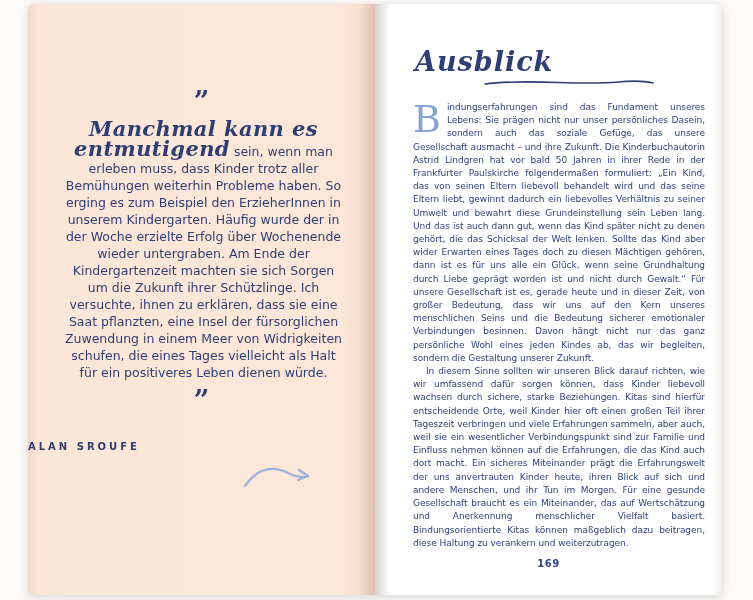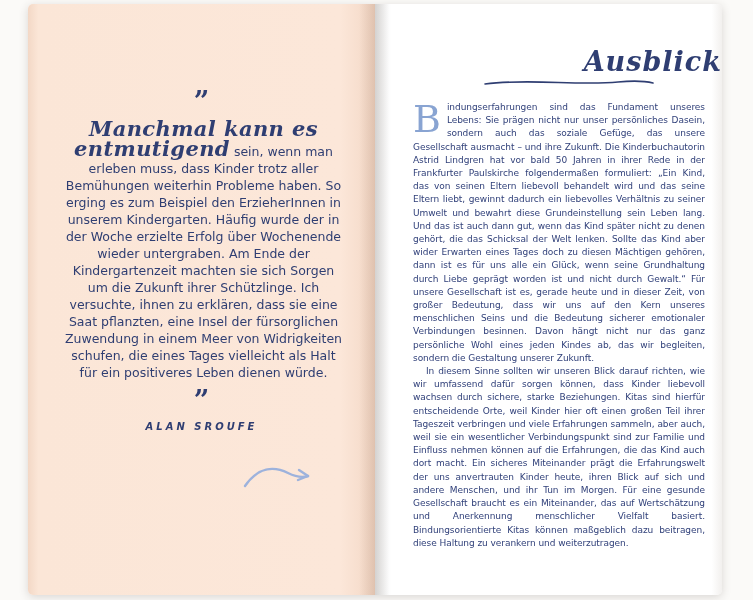--- a/index.html
+++ b/index.html
@@ -84,7 +84,7 @@
   }
   .heading-wrap {
     margin-top:42px;
-    text-align:right;
+    text-align:left;
     margin-left:40px;
   }
   .heading {

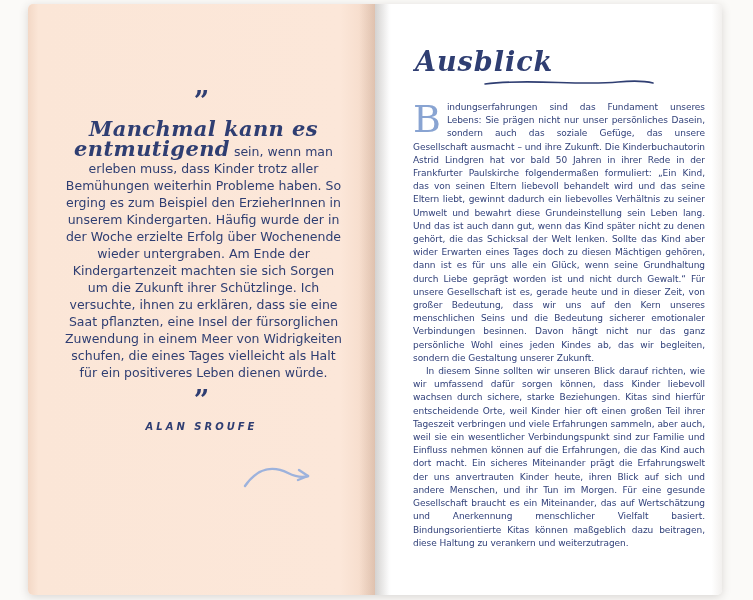--- a/index.html
+++ b/index.html
@@ -58,13 +58,12 @@
     letter-spacing:0.4px;
   }
   .attribution {
-    margin-top:12px;
-    text-align:center;
+    margin-top:32px;
+    text-align:left;
     color:#2f3e72;
     font-size:10px;
     font-weight:bold;
     letter-spacing:3px;
-    font-style:italic;
   }
   .arrow {
     position:absolute;

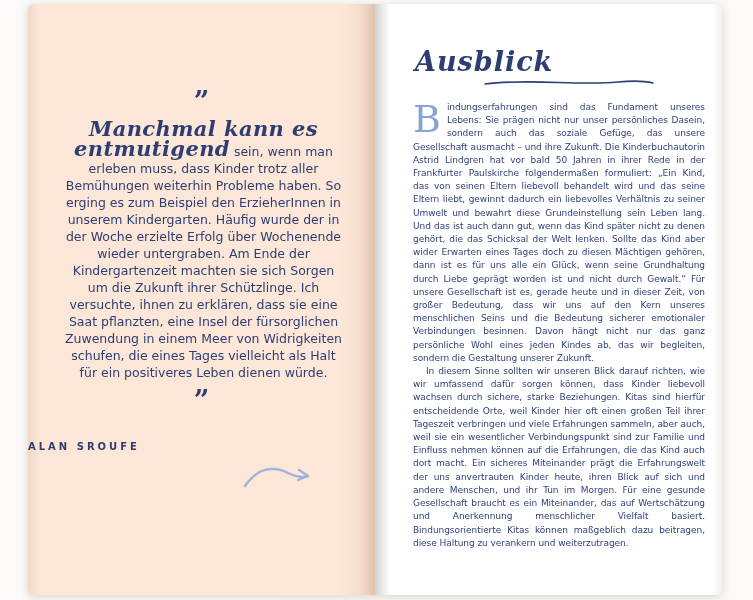--- a/index.html
+++ b/index.html
@@ -154,6 +154,7 @@
         <p class="para1"><span class="dropcap">B</span><span>indungserfahrungen sind das Fundament unseres Lebens: Sie prägen nicht nur unser persönliches Dasein, sondern auch das soziale Gefüge, das unsere Gesellschaft ausmacht – und ihre Zukunft. Die Kinderbuchautorin Astrid Lindgren hat vor bald 50 Jahren in ihrer Rede in der Frankfurter Paulskirche folgendermaßen formuliert: „Ein Kind, das von seinen Eltern liebevoll behandelt wird und das seine Eltern liebt, gewinnt dadurch ein liebevolles Verhältnis zu seiner Umwelt und bewahrt diese Grundeinstellung sein Leben lang. Und das ist auch dann gut, wenn das Kind später nicht zu denen gehört, die das Schicksal der Welt lenken. Sollte das Kind aber wider Erwarten eines Tages doch zu diesen Mächtigen gehören, dann ist es für uns alle ein Glück, wenn seine Grundhaltung durch Liebe geprägt worden ist und nicht durch Gewalt.“ Für unsere Gesellschaft ist es, gerade heute und in dieser Zeit, von großer Bedeutung, dass wir uns auf den Kern unseres menschlichen Seins und die Bedeutung sicherer emotionaler Verbindungen besinnen. Davon hängt nicht nur das ganz persönliche Wohl eines jeden Kindes ab, das wir begleiten, sondern die Gestaltung unserer Zukunft.</span></p>
         <p class="para2">In diesem Sinne sollten wir unseren Blick darauf richten, wie wir umfassend dafür sorgen können, dass Kinder liebevoll wachsen durch sichere, starke Beziehungen. Kitas sind hierfür entscheidende Orte, weil Kinder hier oft einen großen Teil ihrer Tageszeit verbringen und viele Erfahrungen sammeln, aber auch, weil sie ein wesentlicher Verbindungspunkt sind zur Familie und Einfluss nehmen können auf die Erfahrungen, die das Kind auch dort macht. Ein sicheres Miteinander prägt die Erfahrungswelt der uns anvertrauten Kinder heute, ihren Blick auf sich und andere Menschen, und ihr Tun im Morgen. Für eine gesunde Gesellschaft braucht es ein Miteinander, das auf Wertschätzung und Anerkennung menschlicher Vielfalt basiert. Bindungsorientierte Kitas können maßgeblich dazu beitragen, diese Haltung zu verankern und weiterzutragen.</p>
       </div>
+      <div class="page-number">169</div>
     </div>
 
   </div>

